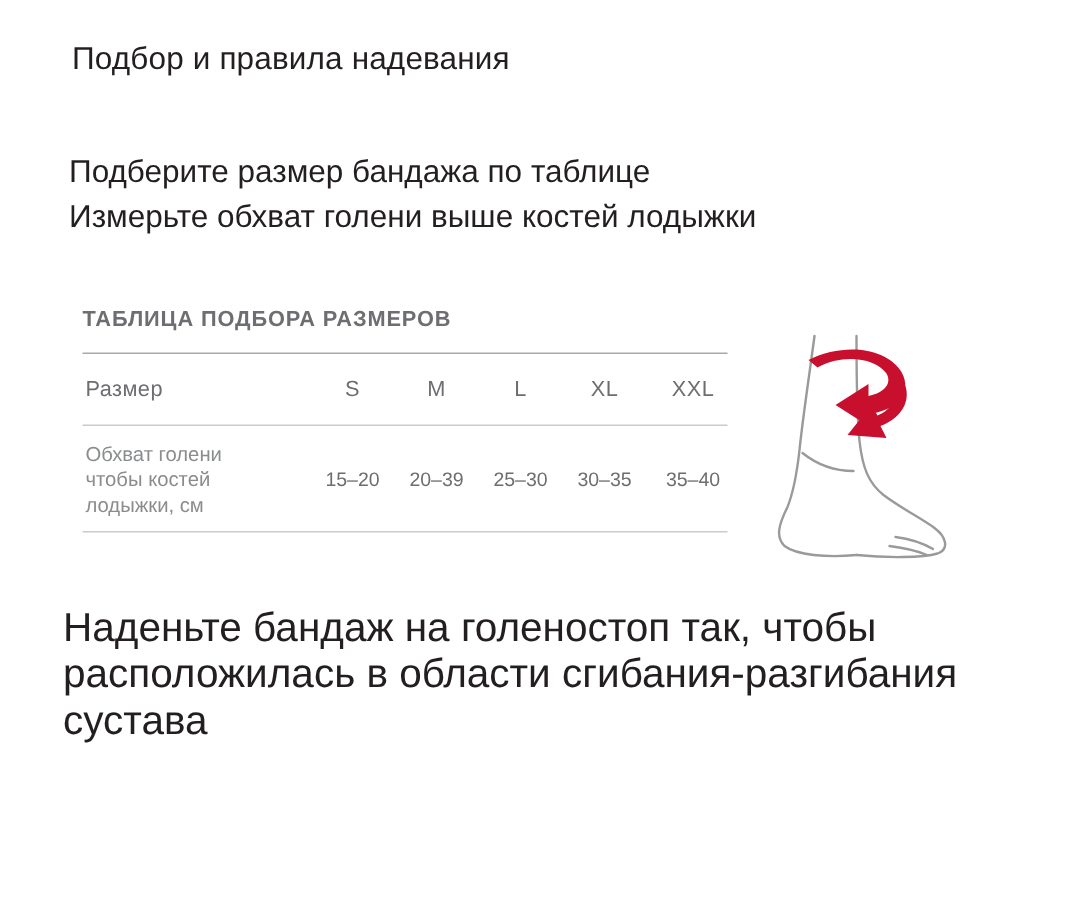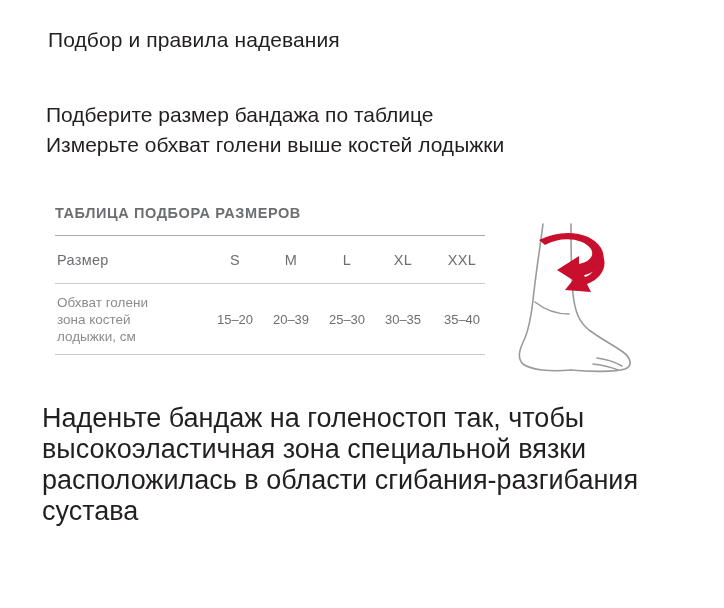--- a/index.html
+++ b/index.html
@@ -170,7 +170,7 @@
           <tr class="row-data">
         <td class="col-label">
           <span style="display:block">Обхват голени</span>
-          <span style="display:block">зона костей</span>
+          <span style="display:block">чтобы костей</span>
           <span style="display:block">лодыжки, см</span>
         </td>
         <td class="col-val">15–20</td>

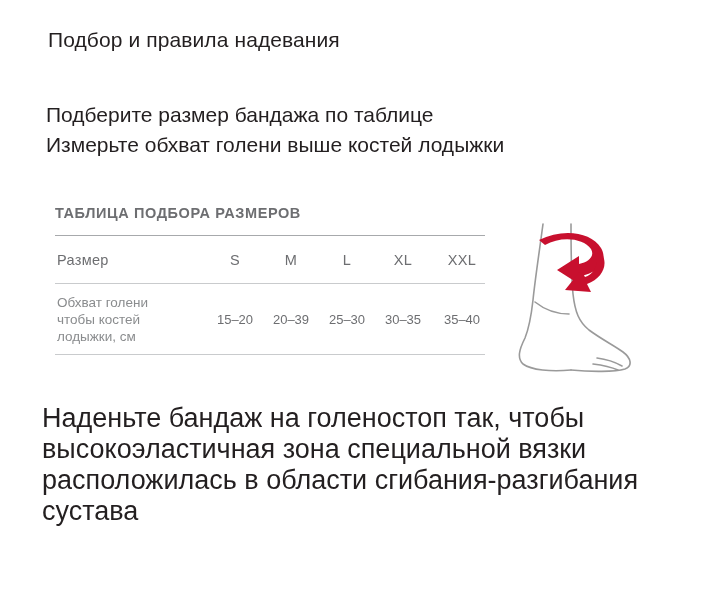--- a/index.html
+++ b/index.html
@@ -204,7 +204,6 @@
 
   <div class="para">
     <span class="pline">Наденьте бандаж на голеностоп так, чтобы</span>
-    <span class="pline">высокоэластичная зона специальной вязки</span>
     <span class="pline">расположилась в области сгибания-разгибания</span>
     <span class="pline">сустава</span>
   </div>

